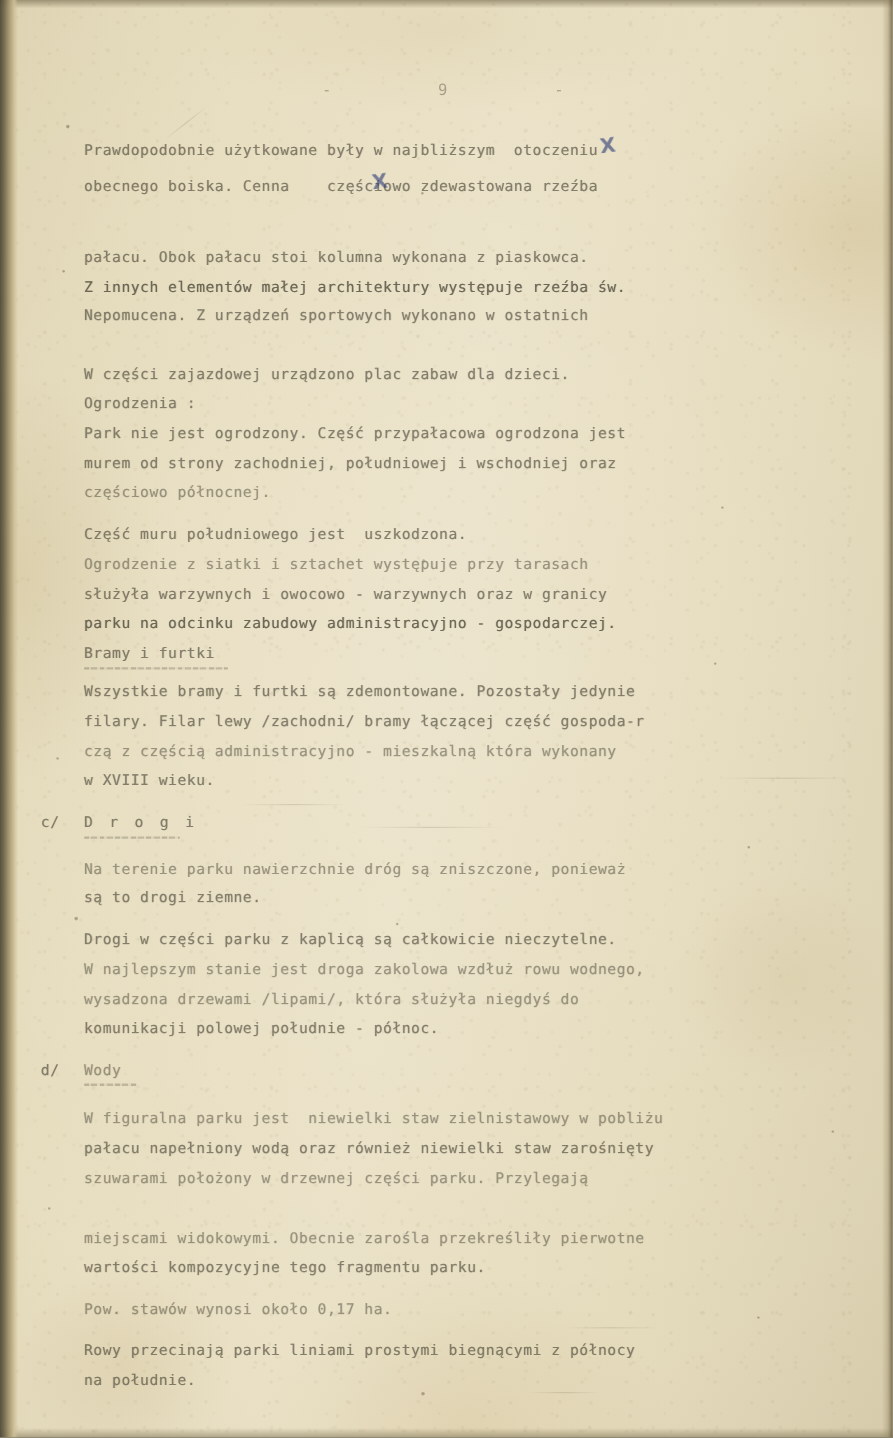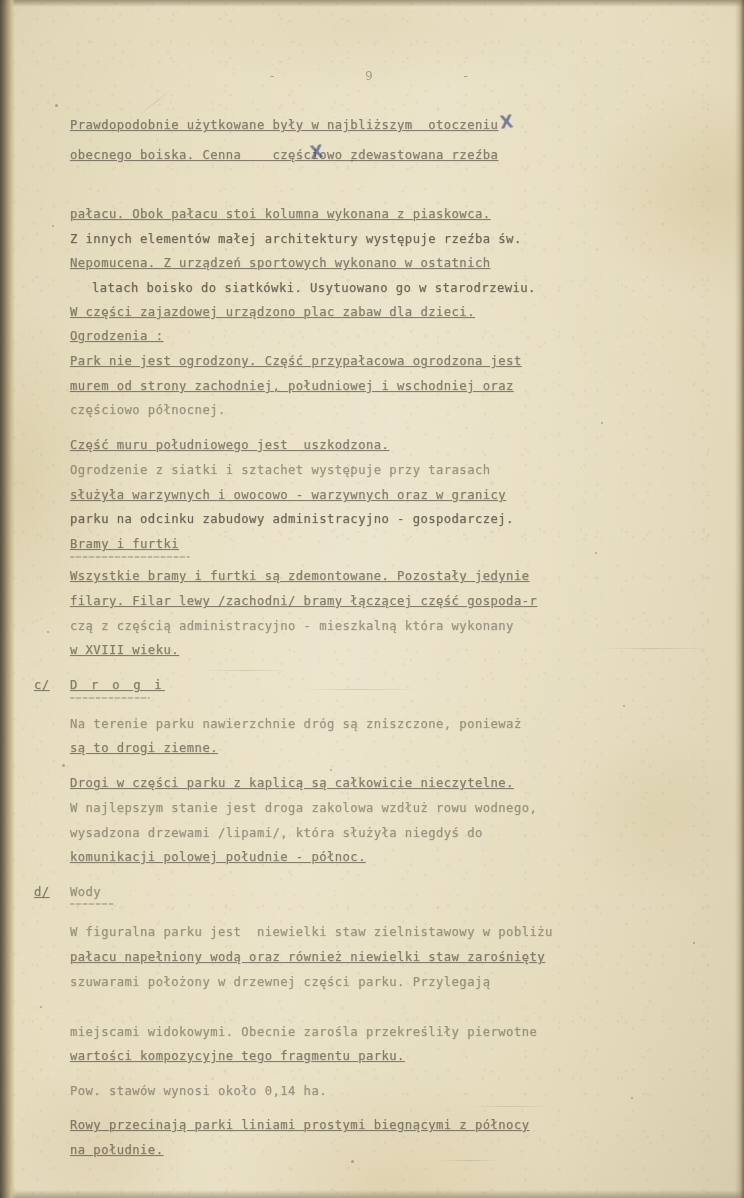--- a/index.html
+++ b/index.html
@@ -110,7 +110,7 @@
   }
   
   .ink-strong { opacity: .78; filter: blur(.22px); }
-  .ink-mid    { opacity: .64; text-decoration: underline; }
+  .ink-mid    { opacity: .64; }
   .ink-faint  { opacity: .50; filter: blur(.42px); }
   .ink-ghost  { opacity: .40; filter: blur(.55px); }
 

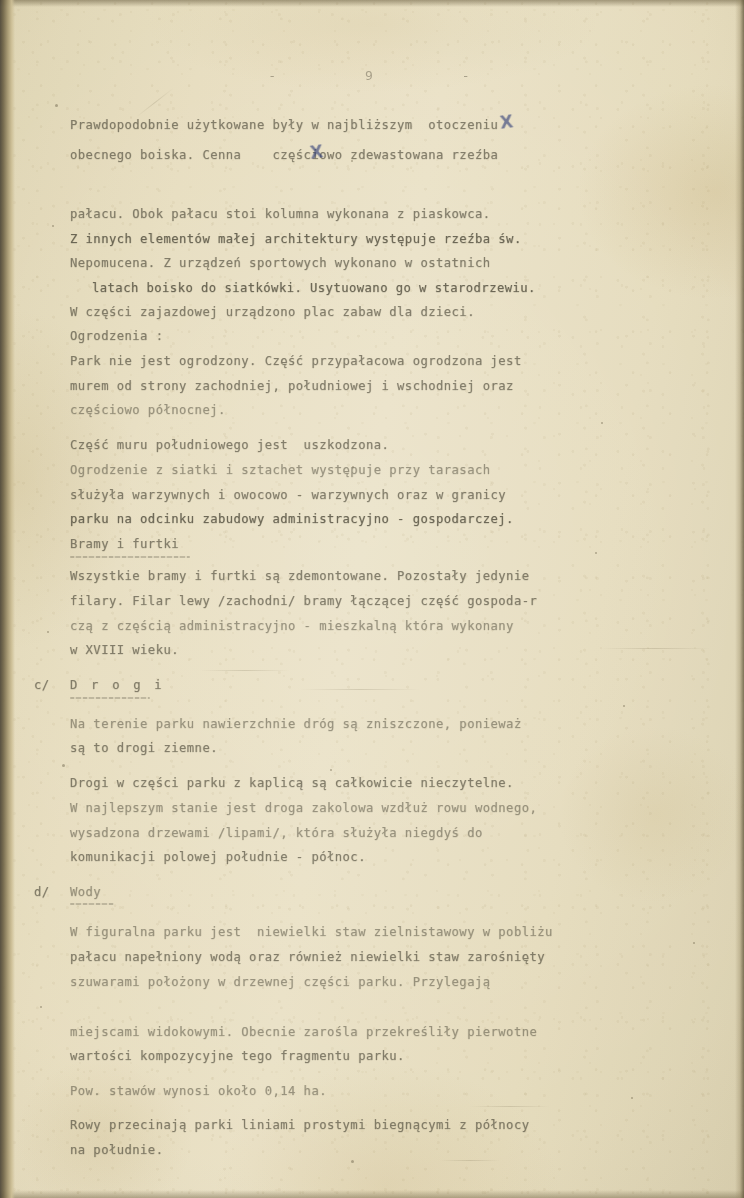--- a/index.html
+++ b/index.html
@@ -191,7 +191,6 @@
   <div class="typed body-line ink-mid" style="top:207px">pałacu. Obok pałacu stoi kolumna wykonana z piaskowca.</div>
   <div class="typed body-line ink-mid" style="top:256px">Nepomucena. Z urządzeń sportowych wykonano w ostatnich</div>
   <div class="typed body-line ink-strong" style="top:232px">Z innych elementów małej architektury występuje rzeźba św.</div>
-  <div class="typed indent-line ink-strong" style="top:281px">latach boisko do siatkówki. Usytuowano go w starodrzewiu.</div>
   <div class="typed body-line ink-mid" style="top:305px">W części zajazdowej urządzono plac zabaw dla dzieci.</div>
 
   <div class="pen-x" style="top:112px; left:500px">X</div>

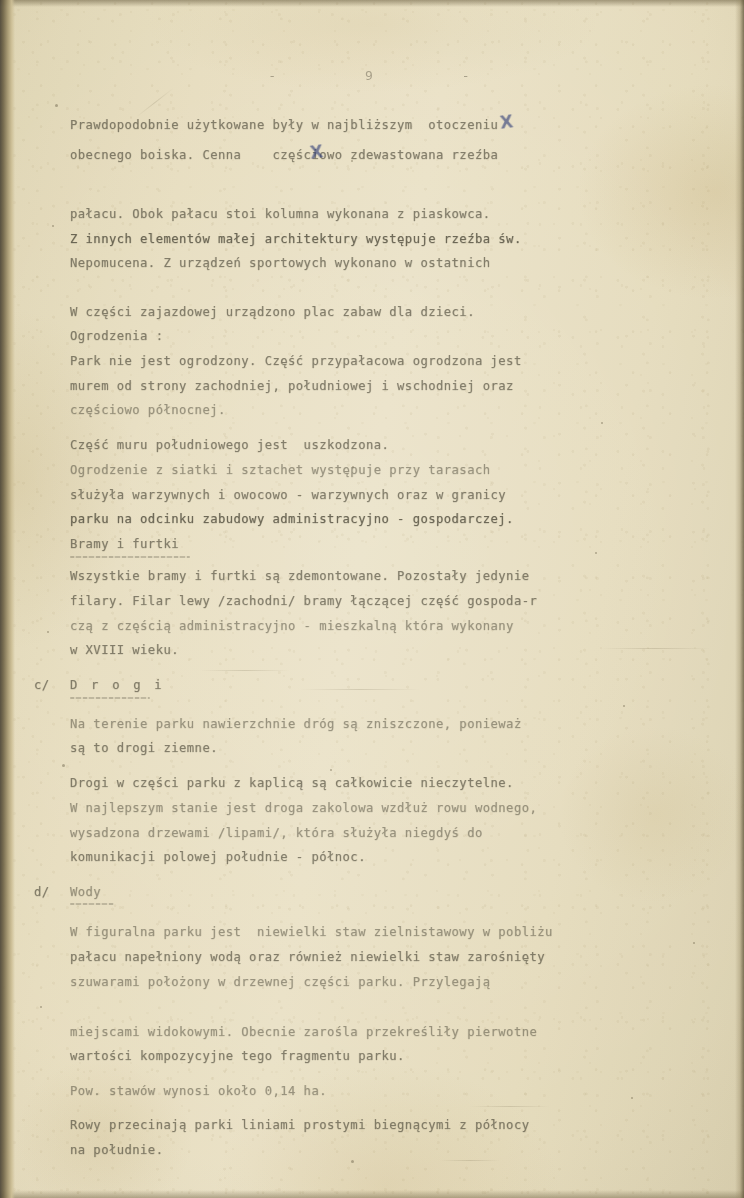--- a/index.html
+++ b/index.html
@@ -234,7 +234,7 @@
   <div class="typed body-line ink-faint" style="top:975px">szuwarami położony w drzewnej części parku. Przylegają</div>
   <div class="typed body-line ink-faint" style="top:1025px">miejscami widokowymi. Obecnie zarośla przekreśliły pierwotne</div>
   <div class="typed body-line ink-mid" style="top:1049px">wartości kompozycyjne tego fragmentu parku.</div>
-  <div class="typed body-line ink-faint" style="top:1084px">Pow. stawów wynosi około 0,14 ha.</div>
+  <div class="typed body-line ink-faint" style="top:1084px">Pow. stawów wynosi około 0,17 ha.</div>
   <div class="typed body-line ink-mid" style="top:1118px">Rowy przecinają parki liniami prostymi biegnącymi z północy</div>
   <div class="typed body-line ink-mid" style="top:1143px">na południe.</div>
 

